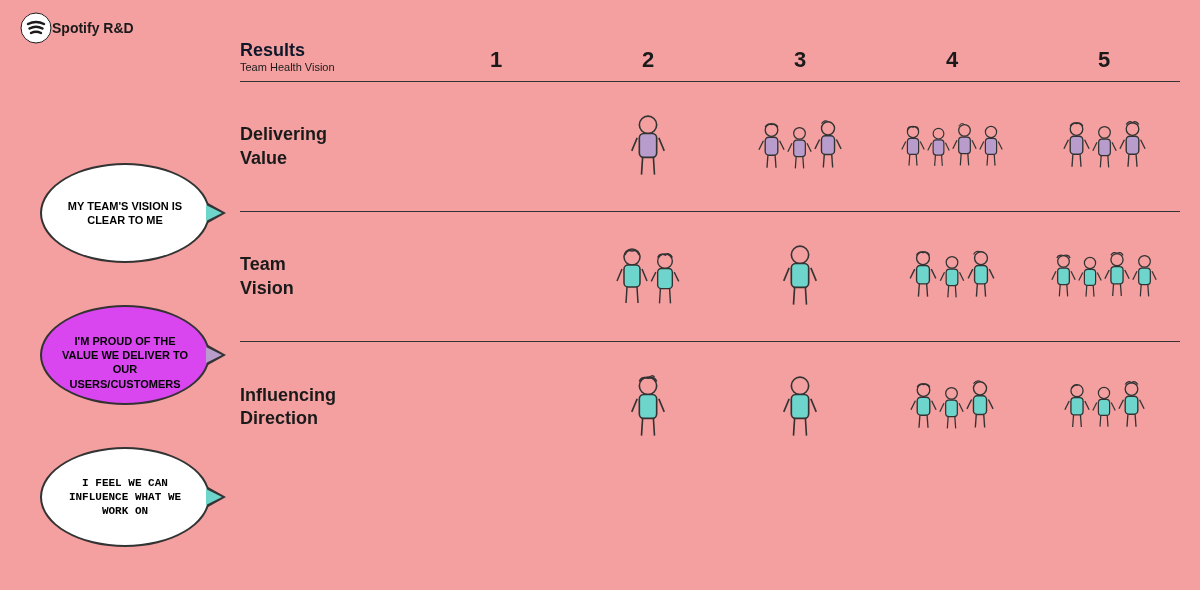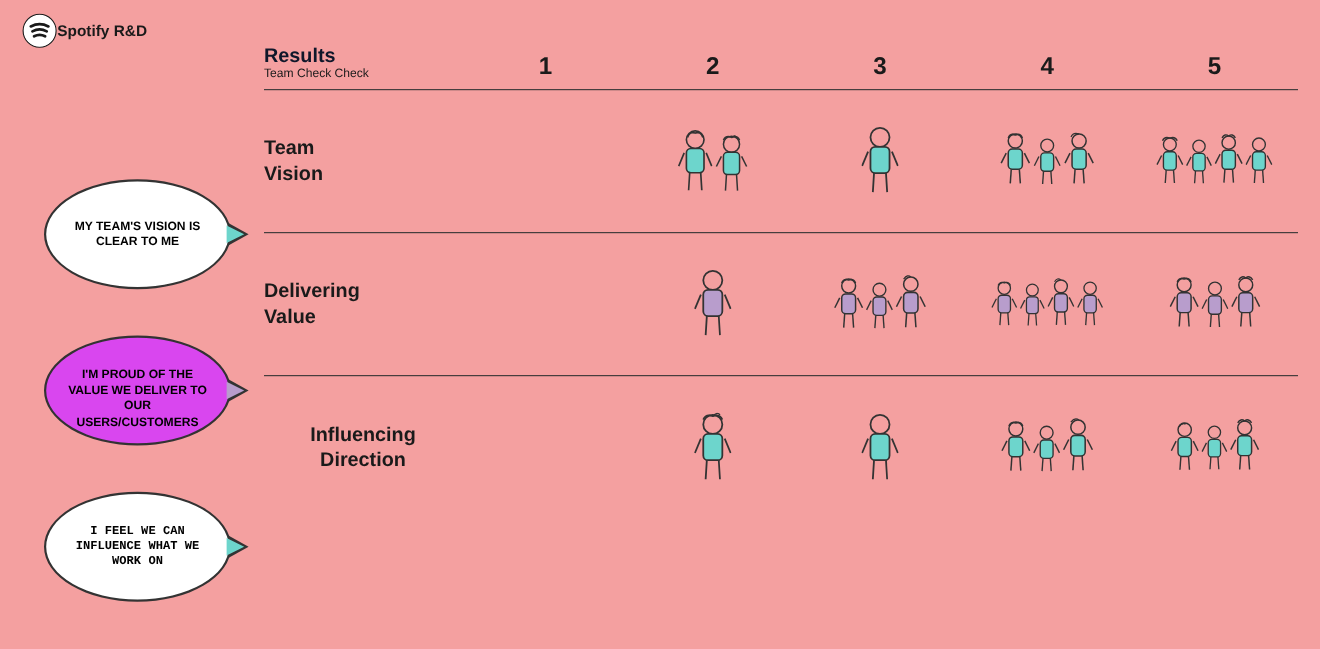--- a/index.html
+++ b/index.html
@@ -225,7 +225,7 @@
   <div class="col-headers">
     <div class="results-header">
       <div class="results-title">Results</div>
-      <div class="results-subtitle">Team Check Check</div>
+      <div class="results-subtitle">Team Health Vision</div>
     </div>
     <div class="num-cols">
       <div class="num-col">1</div>

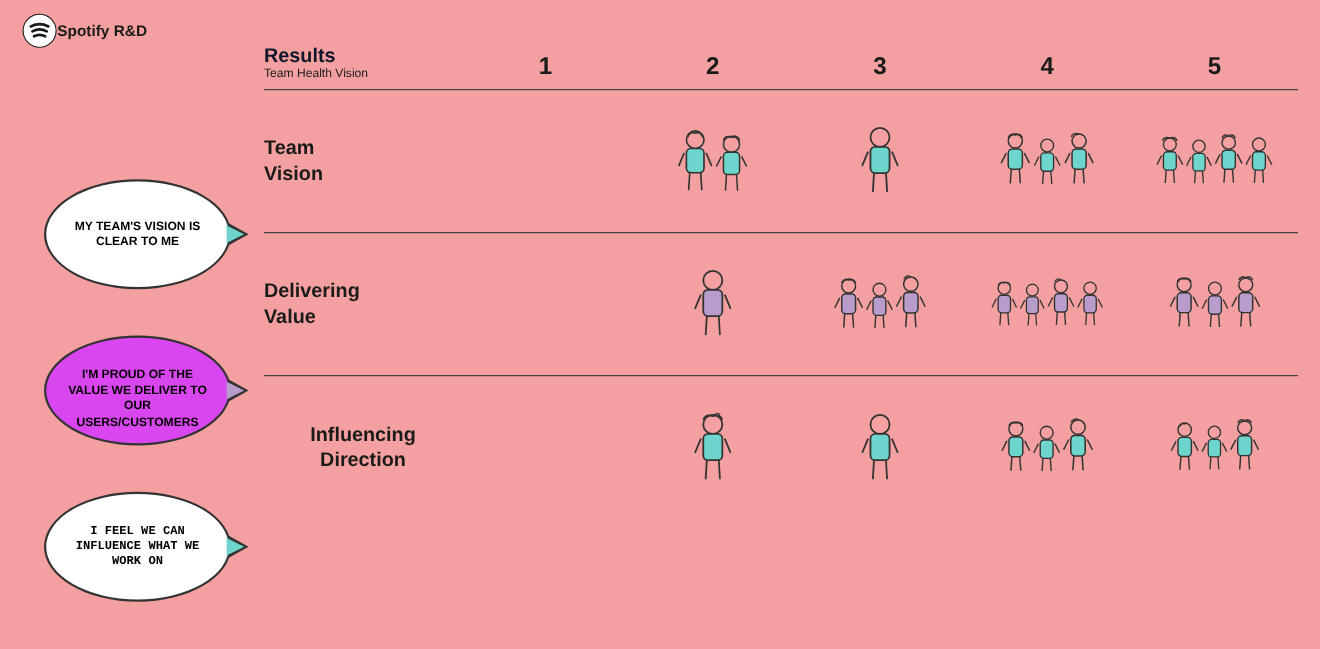--- a/index.html
+++ b/index.html
@@ -237,6 +237,126 @@
   </div>
 
   <div class="data-row">
+    <div class="row-label">Delivering<br>Value</div>
+    <div class="row-cells">
+
+      <div class="row-cell"></div>
+
+      <div class="row-cell">
+        <svg viewBox="0 0 30 60" width="34" height="65">
+          <circle cx="15" cy="10" r="8" fill="none" stroke="#333" stroke-width="1.5"></circle>
+          <rect x="7" y="18" width="16" height="22" rx="4" fill="#b89dcc" stroke="#333" stroke-width="1.5"></rect>
+          <line x1="10" y1="40" x2="9" y2="56" stroke="#333" stroke-width="1.5"></line>
+          <line x1="20" y1="40" x2="21" y2="56" stroke="#333" stroke-width="1.5"></line>
+          <line x1="5" y1="22" x2="0" y2="34" stroke="#333" stroke-width="1.5"></line>
+          <line x1="25" y1="22" x2="30" y2="34" stroke="#333" stroke-width="1.5"></line>
+        </svg>
+      </div>
+
+      <div class="row-cell">
+        <div class="figures">
+          <svg viewBox="0 0 30 60" width="27" height="54">
+            <circle cx="15" cy="10" r="7" fill="none" stroke="#333" stroke-width="1.5"></circle>
+            <path d="M8 7 Q10 2 15 4 Q20 2 22 7" fill="none" stroke="#333" stroke-width="1.5"></path>
+            <rect x="8" y="18" width="14" height="20" rx="4" fill="#b89dcc" stroke="#333" stroke-width="1.5"></rect>
+            <line x1="11" y1="38" x2="10" y2="52" stroke="#333" stroke-width="1.5"></line>
+            <line x1="19" y1="38" x2="20" y2="52" stroke="#333" stroke-width="1.5"></line>
+            <line x1="6" y1="22" x2="1" y2="32" stroke="#333" stroke-width="1.5"></line>
+            <line x1="24" y1="22" x2="29" y2="32" stroke="#333" stroke-width="1.5"></line>
+          </svg>
+          <svg viewBox="0 0 30 60" width="25" height="50">
+            <circle cx="15" cy="10" r="7" fill="none" stroke="#333" stroke-width="1.5"></circle>
+            <rect x="8" y="18" width="14" height="20" rx="4" fill="#b89dcc" stroke="#333" stroke-width="1.5"></rect>
+            <line x1="11" y1="38" x2="10" y2="52" stroke="#333" stroke-width="1.5"></line>
+            <line x1="19" y1="38" x2="20" y2="52" stroke="#333" stroke-width="1.5"></line>
+            <line x1="6" y1="22" x2="1" y2="32" stroke="#333" stroke-width="1.5"></line>
+            <line x1="24" y1="22" x2="29" y2="32" stroke="#333" stroke-width="1.5"></line>
+          </svg>
+          <svg viewBox="0 0 30 60" width="28" height="56">
+            <circle cx="15" cy="10" r="7" fill="none" stroke="#333" stroke-width="1.5"></circle>
+            <path d="M8 5 Q12 0 15 3" fill="none" stroke="#333" stroke-width="1.2"></path>
+            <rect x="8" y="18" width="14" height="20" rx="4" fill="#b89dcc" stroke="#333" stroke-width="1.5"></rect>
+            <line x1="11" y1="38" x2="10" y2="52" stroke="#333" stroke-width="1.5"></line>
+            <line x1="19" y1="38" x2="20" y2="52" stroke="#333" stroke-width="1.5"></line>
+            <line x1="6" y1="22" x2="1" y2="32" stroke="#333" stroke-width="1.5"></line>
+            <line x1="24" y1="22" x2="29" y2="32" stroke="#333" stroke-width="1.5"></line>
+          </svg>
+        </div>
+      </div>
+
+      <div class="row-cell">
+        <div class="figures">
+          <svg viewBox="0 0 30 60" width="24" height="50">
+            <circle cx="15" cy="10" r="7" fill="none" stroke="#333" stroke-width="1.5"></circle>
+            <path d="M8 7 Q10 2 15 4 Q20 2 22 7" fill="none" stroke="#333" stroke-width="1.5"></path>
+            <rect x="8" y="18" width="14" height="20" rx="4" fill="#b89dcc" stroke="#333" stroke-width="1.5"></rect>
+            <line x1="11" y1="38" x2="10" y2="52" stroke="#333" stroke-width="1.5"></line>
+            <line x1="19" y1="38" x2="20" y2="52" stroke="#333" stroke-width="1.5"></line>
+            <line x1="6" y1="22" x2="1" y2="32" stroke="#333" stroke-width="1.5"></line>
+            <line x1="24" y1="22" x2="29" y2="32" stroke="#333" stroke-width="1.5"></line>
+          </svg>
+          <svg viewBox="0 0 30 60" width="23" height="48">
+            <circle cx="15" cy="10" r="7" fill="none" stroke="#333" stroke-width="1.5"></circle>
+            <rect x="8" y="18" width="14" height="20" rx="4" fill="#b89dcc" stroke="#333" stroke-width="1.5"></rect>
+            <line x1="11" y1="38" x2="10" y2="52" stroke="#333" stroke-width="1.5"></line>
+            <line x1="19" y1="38" x2="20" y2="52" stroke="#333" stroke-width="1.5"></line>
+            <line x1="6" y1="22" x2="1" y2="32" stroke="#333" stroke-width="1.5"></line>
+            <line x1="24" y1="22" x2="29" y2="32" stroke="#333" stroke-width="1.5"></line>
+          </svg>
+          <svg viewBox="0 0 30 60" width="25" height="52">
+            <circle cx="15" cy="10" r="7" fill="none" stroke="#333" stroke-width="1.5"></circle>
+            <path d="M8 5 Q11 0 15 3" fill="none" stroke="#333" stroke-width="1.2"></path>
+            <rect x="8" y="18" width="14" height="20" rx="4" fill="#b89dcc" stroke="#333" stroke-width="1.5"></rect>
+            <line x1="11" y1="38" x2="10" y2="52" stroke="#333" stroke-width="1.5"></line>
+            <line x1="19" y1="38" x2="20" y2="52" stroke="#333" stroke-width="1.5"></line>
+            <line x1="6" y1="22" x2="1" y2="32" stroke="#333" stroke-width="1.5"></line>
+            <line x1="24" y1="22" x2="29" y2="32" stroke="#333" stroke-width="1.5"></line>
+          </svg>
+          <svg viewBox="0 0 30 60" width="24" height="50">
+            <circle cx="15" cy="10" r="7" fill="none" stroke="#333" stroke-width="1.5"></circle>
+            <rect x="8" y="18" width="14" height="20" rx="4" fill="#b89dcc" stroke="#333" stroke-width="1.5"></rect>
+            <line x1="11" y1="38" x2="10" y2="52" stroke="#333" stroke-width="1.5"></line>
+            <line x1="19" y1="38" x2="20" y2="52" stroke="#333" stroke-width="1.5"></line>
+            <line x1="6" y1="22" x2="1" y2="32" stroke="#333" stroke-width="1.5"></line>
+            <line x1="24" y1="22" x2="29" y2="32" stroke="#333" stroke-width="1.5"></line>
+          </svg>
+        </div>
+      </div>
+
+      <div class="row-cell">
+        <div class="figures">
+          <svg viewBox="0 0 30 60" width="27" height="54">
+            <circle cx="15" cy="10" r="7" fill="none" stroke="#333" stroke-width="1.5"></circle>
+            <path d="M8 7 Q10 2 15 4 Q20 2 22 7" fill="none" stroke="#333" stroke-width="1.5"></path>
+            <rect x="8" y="18" width="14" height="20" rx="4" fill="#b89dcc" stroke="#333" stroke-width="1.5"></rect>
+            <line x1="11" y1="38" x2="10" y2="52" stroke="#333" stroke-width="1.5"></line>
+            <line x1="19" y1="38" x2="20" y2="52" stroke="#333" stroke-width="1.5"></line>
+            <line x1="6" y1="22" x2="1" y2="32" stroke="#333" stroke-width="1.5"></line>
+            <line x1="24" y1="22" x2="29" y2="32" stroke="#333" stroke-width="1.5"></line>
+          </svg>
+          <svg viewBox="0 0 30 60" width="25" height="50">
+            <circle cx="15" cy="10" r="7" fill="none" stroke="#333" stroke-width="1.5"></circle>
+            <rect x="8" y="18" width="14" height="20" rx="4" fill="#b89dcc" stroke="#333" stroke-width="1.5"></rect>
+            <line x1="11" y1="38" x2="10" y2="52" stroke="#333" stroke-width="1.5"></line>
+            <line x1="19" y1="38" x2="20" y2="52" stroke="#333" stroke-width="1.5"></line>
+            <line x1="6" y1="22" x2="1" y2="32" stroke="#333" stroke-width="1.5"></line>
+            <line x1="24" y1="22" x2="29" y2="32" stroke="#333" stroke-width="1.5"></line>
+          </svg>
+          <svg viewBox="0 0 30 60" width="27" height="54">
+            <circle cx="15" cy="10" r="7" fill="none" stroke="#333" stroke-width="1.5"></circle>
+            <path d="M8 5 Q11 0 15 3 Q19 0 22 5" fill="none" stroke="#333" stroke-width="1.5"></path>
+            <rect x="8" y="18" width="14" height="20" rx="4" fill="#b89dcc" stroke="#333" stroke-width="1.5"></rect>
+            <line x1="11" y1="38" x2="10" y2="52" stroke="#333" stroke-width="1.5"></line>
+            <line x1="19" y1="38" x2="20" y2="52" stroke="#333" stroke-width="1.5"></line>
+            <line x1="6" y1="22" x2="1" y2="32" stroke="#333" stroke-width="1.5"></line>
+            <line x1="24" y1="22" x2="29" y2="32" stroke="#333" stroke-width="1.5"></line>
+          </svg>
+        </div>
+      </div>
+    </div>
+  </div>
+
+  <div class="data-row">
     <div class="row-label">Team<br>Vision</div>
     <div class="row-cells">
 
@@ -341,126 +461,6 @@
           <svg viewBox="0 0 30 60" width="25" height="52">
             <circle cx="15" cy="10" r="7" fill="none" stroke="#333" stroke-width="1.5"></circle>
             <rect x="8" y="18" width="14" height="20" rx="4" fill="#6dd5cc" stroke="#333" stroke-width="1.5"></rect>
-            <line x1="11" y1="38" x2="10" y2="52" stroke="#333" stroke-width="1.5"></line>
-            <line x1="19" y1="38" x2="20" y2="52" stroke="#333" stroke-width="1.5"></line>
-            <line x1="6" y1="22" x2="1" y2="32" stroke="#333" stroke-width="1.5"></line>
-            <line x1="24" y1="22" x2="29" y2="32" stroke="#333" stroke-width="1.5"></line>
-          </svg>
-        </div>
-      </div>
-    </div>
-  </div>
-
-  <div class="data-row">
-    <div class="row-label">Delivering<br>Value</div>
-    <div class="row-cells">
-
-      <div class="row-cell"></div>
-
-      <div class="row-cell">
-        <svg viewBox="0 0 30 60" width="34" height="65">
-          <circle cx="15" cy="10" r="8" fill="none" stroke="#333" stroke-width="1.5"></circle>
-          <rect x="7" y="18" width="16" height="22" rx="4" fill="#b89dcc" stroke="#333" stroke-width="1.5"></rect>
-          <line x1="10" y1="40" x2="9" y2="56" stroke="#333" stroke-width="1.5"></line>
-          <line x1="20" y1="40" x2="21" y2="56" stroke="#333" stroke-width="1.5"></line>
-          <line x1="5" y1="22" x2="0" y2="34" stroke="#333" stroke-width="1.5"></line>
-          <line x1="25" y1="22" x2="30" y2="34" stroke="#333" stroke-width="1.5"></line>
-        </svg>
-      </div>
-
-      <div class="row-cell">
-        <div class="figures">
-          <svg viewBox="0 0 30 60" width="27" height="54">
-            <circle cx="15" cy="10" r="7" fill="none" stroke="#333" stroke-width="1.5"></circle>
-            <path d="M8 7 Q10 2 15 4 Q20 2 22 7" fill="none" stroke="#333" stroke-width="1.5"></path>
-            <rect x="8" y="18" width="14" height="20" rx="4" fill="#b89dcc" stroke="#333" stroke-width="1.5"></rect>
-            <line x1="11" y1="38" x2="10" y2="52" stroke="#333" stroke-width="1.5"></line>
-            <line x1="19" y1="38" x2="20" y2="52" stroke="#333" stroke-width="1.5"></line>
-            <line x1="6" y1="22" x2="1" y2="32" stroke="#333" stroke-width="1.5"></line>
-            <line x1="24" y1="22" x2="29" y2="32" stroke="#333" stroke-width="1.5"></line>
-          </svg>
-          <svg viewBox="0 0 30 60" width="25" height="50">
-            <circle cx="15" cy="10" r="7" fill="none" stroke="#333" stroke-width="1.5"></circle>
-            <rect x="8" y="18" width="14" height="20" rx="4" fill="#b89dcc" stroke="#333" stroke-width="1.5"></rect>
-            <line x1="11" y1="38" x2="10" y2="52" stroke="#333" stroke-width="1.5"></line>
-            <line x1="19" y1="38" x2="20" y2="52" stroke="#333" stroke-width="1.5"></line>
-            <line x1="6" y1="22" x2="1" y2="32" stroke="#333" stroke-width="1.5"></line>
-            <line x1="24" y1="22" x2="29" y2="32" stroke="#333" stroke-width="1.5"></line>
-          </svg>
-          <svg viewBox="0 0 30 60" width="28" height="56">
-            <circle cx="15" cy="10" r="7" fill="none" stroke="#333" stroke-width="1.5"></circle>
-            <path d="M8 5 Q12 0 15 3" fill="none" stroke="#333" stroke-width="1.2"></path>
-            <rect x="8" y="18" width="14" height="20" rx="4" fill="#b89dcc" stroke="#333" stroke-width="1.5"></rect>
-            <line x1="11" y1="38" x2="10" y2="52" stroke="#333" stroke-width="1.5"></line>
-            <line x1="19" y1="38" x2="20" y2="52" stroke="#333" stroke-width="1.5"></line>
-            <line x1="6" y1="22" x2="1" y2="32" stroke="#333" stroke-width="1.5"></line>
-            <line x1="24" y1="22" x2="29" y2="32" stroke="#333" stroke-width="1.5"></line>
-          </svg>
-        </div>
-      </div>
-
-      <div class="row-cell">
-        <div class="figures">
-          <svg viewBox="0 0 30 60" width="24" height="50">
-            <circle cx="15" cy="10" r="7" fill="none" stroke="#333" stroke-width="1.5"></circle>
-            <path d="M8 7 Q10 2 15 4 Q20 2 22 7" fill="none" stroke="#333" stroke-width="1.5"></path>
-            <rect x="8" y="18" width="14" height="20" rx="4" fill="#b89dcc" stroke="#333" stroke-width="1.5"></rect>
-            <line x1="11" y1="38" x2="10" y2="52" stroke="#333" stroke-width="1.5"></line>
-            <line x1="19" y1="38" x2="20" y2="52" stroke="#333" stroke-width="1.5"></line>
-            <line x1="6" y1="22" x2="1" y2="32" stroke="#333" stroke-width="1.5"></line>
-            <line x1="24" y1="22" x2="29" y2="32" stroke="#333" stroke-width="1.5"></line>
-          </svg>
-          <svg viewBox="0 0 30 60" width="23" height="48">
-            <circle cx="15" cy="10" r="7" fill="none" stroke="#333" stroke-width="1.5"></circle>
-            <rect x="8" y="18" width="14" height="20" rx="4" fill="#b89dcc" stroke="#333" stroke-width="1.5"></rect>
-            <line x1="11" y1="38" x2="10" y2="52" stroke="#333" stroke-width="1.5"></line>
-            <line x1="19" y1="38" x2="20" y2="52" stroke="#333" stroke-width="1.5"></line>
-            <line x1="6" y1="22" x2="1" y2="32" stroke="#333" stroke-width="1.5"></line>
-            <line x1="24" y1="22" x2="29" y2="32" stroke="#333" stroke-width="1.5"></line>
-          </svg>
-          <svg viewBox="0 0 30 60" width="25" height="52">
-            <circle cx="15" cy="10" r="7" fill="none" stroke="#333" stroke-width="1.5"></circle>
-            <path d="M8 5 Q11 0 15 3" fill="none" stroke="#333" stroke-width="1.2"></path>
-            <rect x="8" y="18" width="14" height="20" rx="4" fill="#b89dcc" stroke="#333" stroke-width="1.5"></rect>
-            <line x1="11" y1="38" x2="10" y2="52" stroke="#333" stroke-width="1.5"></line>
-            <line x1="19" y1="38" x2="20" y2="52" stroke="#333" stroke-width="1.5"></line>
-            <line x1="6" y1="22" x2="1" y2="32" stroke="#333" stroke-width="1.5"></line>
-            <line x1="24" y1="22" x2="29" y2="32" stroke="#333" stroke-width="1.5"></line>
-          </svg>
-          <svg viewBox="0 0 30 60" width="24" height="50">
-            <circle cx="15" cy="10" r="7" fill="none" stroke="#333" stroke-width="1.5"></circle>
-            <rect x="8" y="18" width="14" height="20" rx="4" fill="#b89dcc" stroke="#333" stroke-width="1.5"></rect>
-            <line x1="11" y1="38" x2="10" y2="52" stroke="#333" stroke-width="1.5"></line>
-            <line x1="19" y1="38" x2="20" y2="52" stroke="#333" stroke-width="1.5"></line>
-            <line x1="6" y1="22" x2="1" y2="32" stroke="#333" stroke-width="1.5"></line>
-            <line x1="24" y1="22" x2="29" y2="32" stroke="#333" stroke-width="1.5"></line>
-          </svg>
-        </div>
-      </div>
-
-      <div class="row-cell">
-        <div class="figures">
-          <svg viewBox="0 0 30 60" width="27" height="54">
-            <circle cx="15" cy="10" r="7" fill="none" stroke="#333" stroke-width="1.5"></circle>
-            <path d="M8 7 Q10 2 15 4 Q20 2 22 7" fill="none" stroke="#333" stroke-width="1.5"></path>
-            <rect x="8" y="18" width="14" height="20" rx="4" fill="#b89dcc" stroke="#333" stroke-width="1.5"></rect>
-            <line x1="11" y1="38" x2="10" y2="52" stroke="#333" stroke-width="1.5"></line>
-            <line x1="19" y1="38" x2="20" y2="52" stroke="#333" stroke-width="1.5"></line>
-            <line x1="6" y1="22" x2="1" y2="32" stroke="#333" stroke-width="1.5"></line>
-            <line x1="24" y1="22" x2="29" y2="32" stroke="#333" stroke-width="1.5"></line>
-          </svg>
-          <svg viewBox="0 0 30 60" width="25" height="50">
-            <circle cx="15" cy="10" r="7" fill="none" stroke="#333" stroke-width="1.5"></circle>
-            <rect x="8" y="18" width="14" height="20" rx="4" fill="#b89dcc" stroke="#333" stroke-width="1.5"></rect>
-            <line x1="11" y1="38" x2="10" y2="52" stroke="#333" stroke-width="1.5"></line>
-            <line x1="19" y1="38" x2="20" y2="52" stroke="#333" stroke-width="1.5"></line>
-            <line x1="6" y1="22" x2="1" y2="32" stroke="#333" stroke-width="1.5"></line>
-            <line x1="24" y1="22" x2="29" y2="32" stroke="#333" stroke-width="1.5"></line>
-          </svg>
-          <svg viewBox="0 0 30 60" width="27" height="54">
-            <circle cx="15" cy="10" r="7" fill="none" stroke="#333" stroke-width="1.5"></circle>
-            <path d="M8 5 Q11 0 15 3 Q19 0 22 5" fill="none" stroke="#333" stroke-width="1.5"></path>
-            <rect x="8" y="18" width="14" height="20" rx="4" fill="#b89dcc" stroke="#333" stroke-width="1.5"></rect>
             <line x1="11" y1="38" x2="10" y2="52" stroke="#333" stroke-width="1.5"></line>
             <line x1="19" y1="38" x2="20" y2="52" stroke="#333" stroke-width="1.5"></line>
             <line x1="6" y1="22" x2="1" y2="32" stroke="#333" stroke-width="1.5"></line>

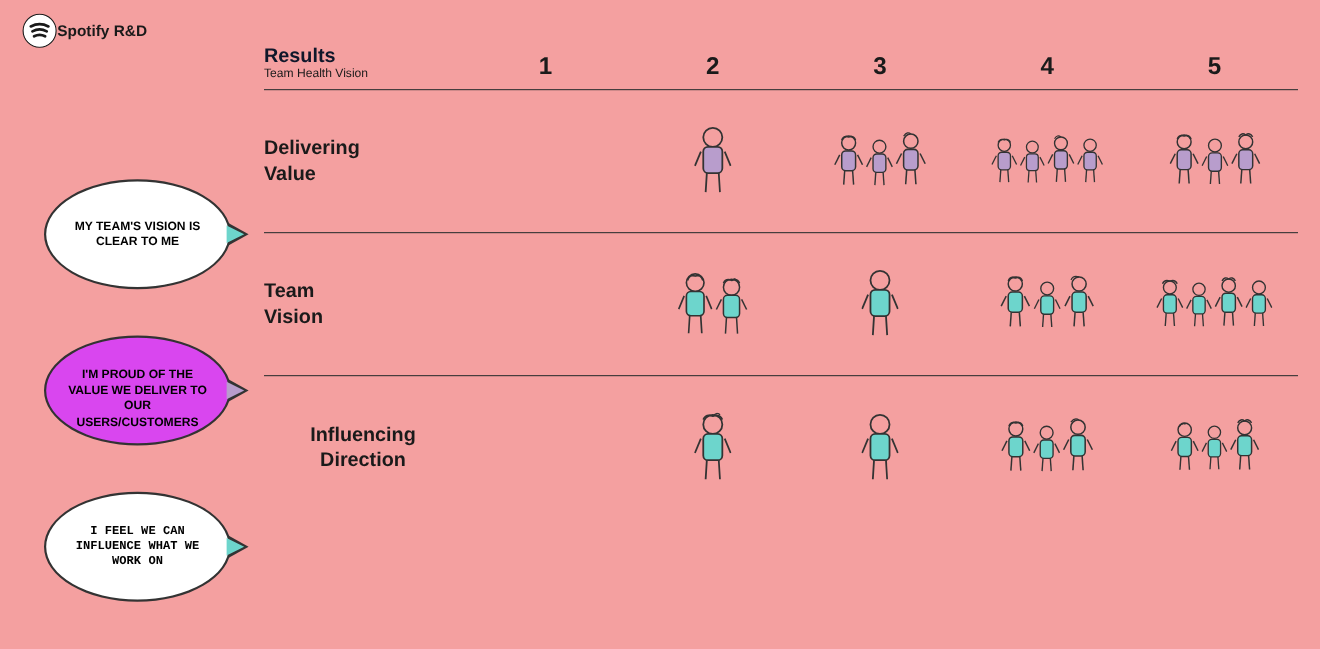--- a/index.html
+++ b/index.html
@@ -471,7 +471,7 @@
     </div>
   </div>
 
-  <div class="data-row" style="border-bottom: none; text-align: center;">
+  <div class="data-row" style="border-bottom: none;">
     <div class="row-label">Influencing<br>Direction</div>
     <div class="row-cells">
 

